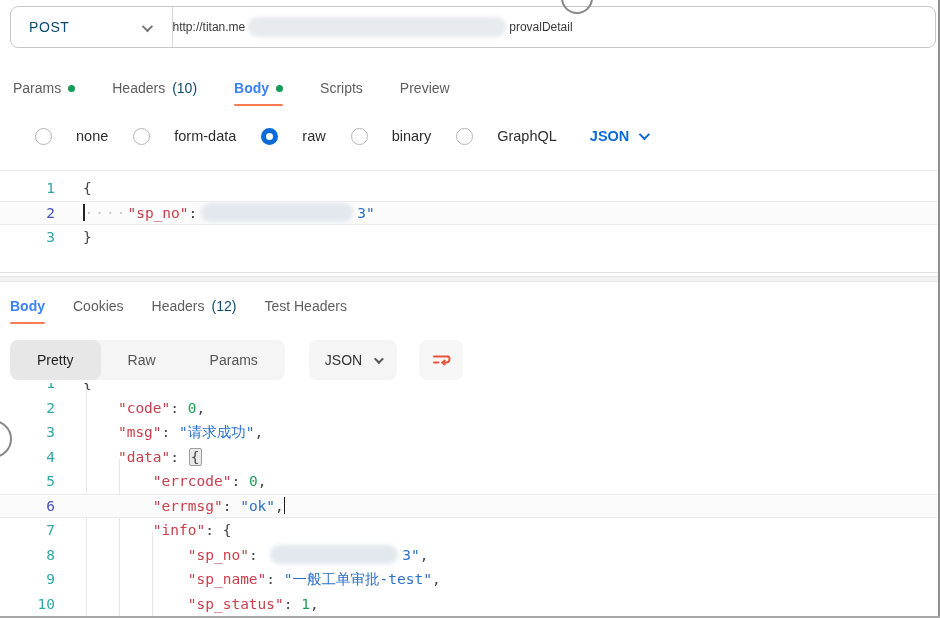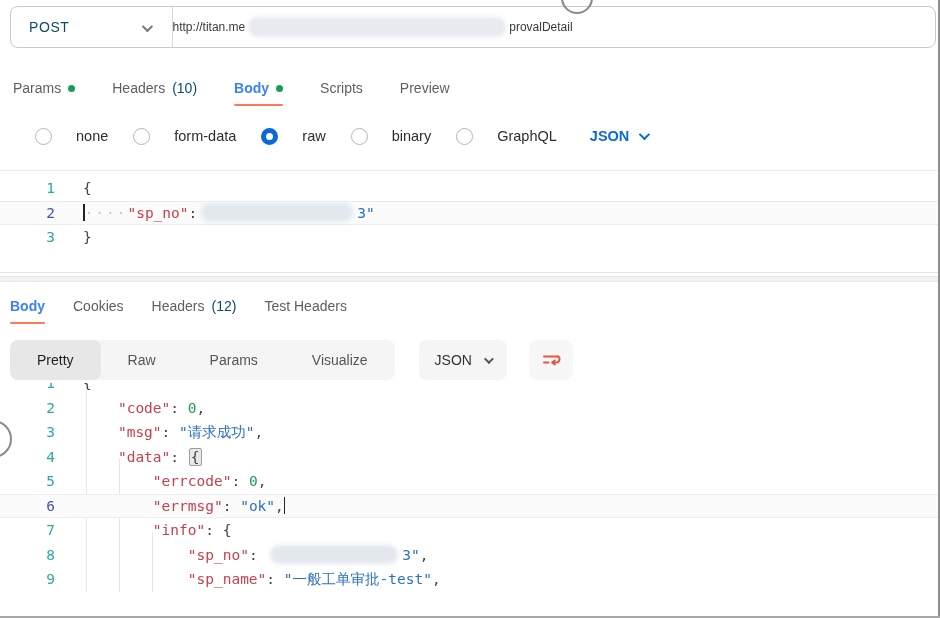--- a/index.html
+++ b/index.html
@@ -180,7 +180,6 @@
       <div class="seg-item active">Pretty</div>
       <div class="seg-item">Raw</div>
       <div class="seg-item">Params</div>
-      <div class="seg-item">Visualize</div>
     </div>
     <div class="resp-lang">
       <span>JSON</span>

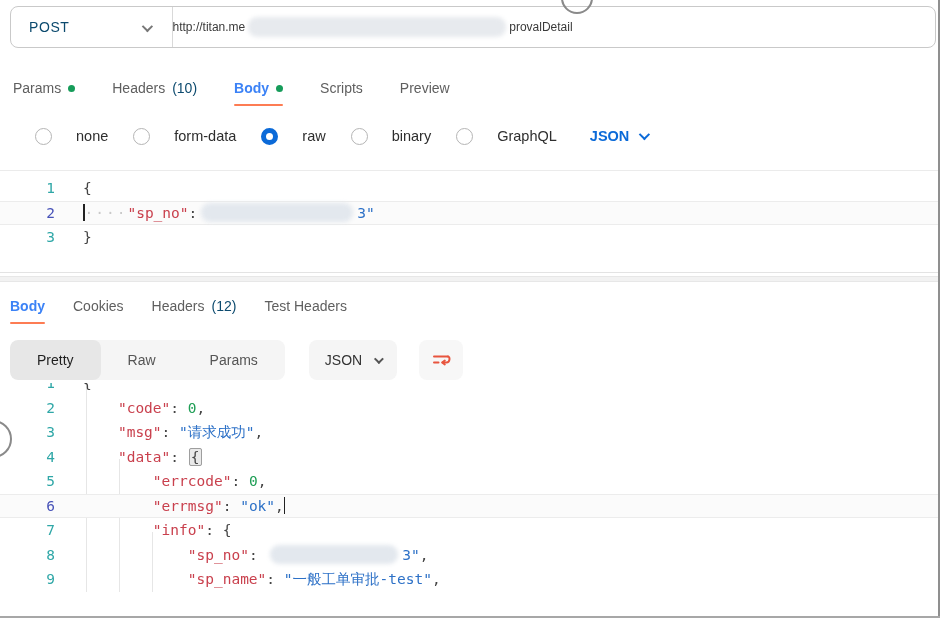--- a/index.html
+++ b/index.html
@@ -209,6 +209,7 @@
         <div class="code-line"><span class="gutter">7</span><span class="code-text"><span class="seg-ws">        </span><span class="seg-key">"info"</span><span class="seg-punct">: </span><span class="seg-punct">{</span></span></div>
         <div class="code-line"><span class="gutter">8</span><span class="code-text"><span class="seg-ws">            </span><span class="seg-key">"sp_no"</span><span class="seg-punct">: </span><span class="seg-blur" style="width: 128px;"></span><span class="seg-str">3"</span><span class="seg-punct">,</span></span></div>
         <div class="code-line"><span class="gutter">9</span><span class="code-text"><span class="seg-ws">            </span><span class="seg-key">"sp_name"</span><span class="seg-punct">: </span><span class="seg-str">"一般工单审批-test"</span><span class="seg-punct">,</span></span></div>
+        <div class="code-line"><span class="gutter">10</span><span class="code-text"><span class="seg-ws">            </span><span class="seg-key">"sp_status"</span><span class="seg-punct">: </span><span class="seg-num">1</span><span class="seg-punct">,</span></span></div>
       </div>
   </div>
 

